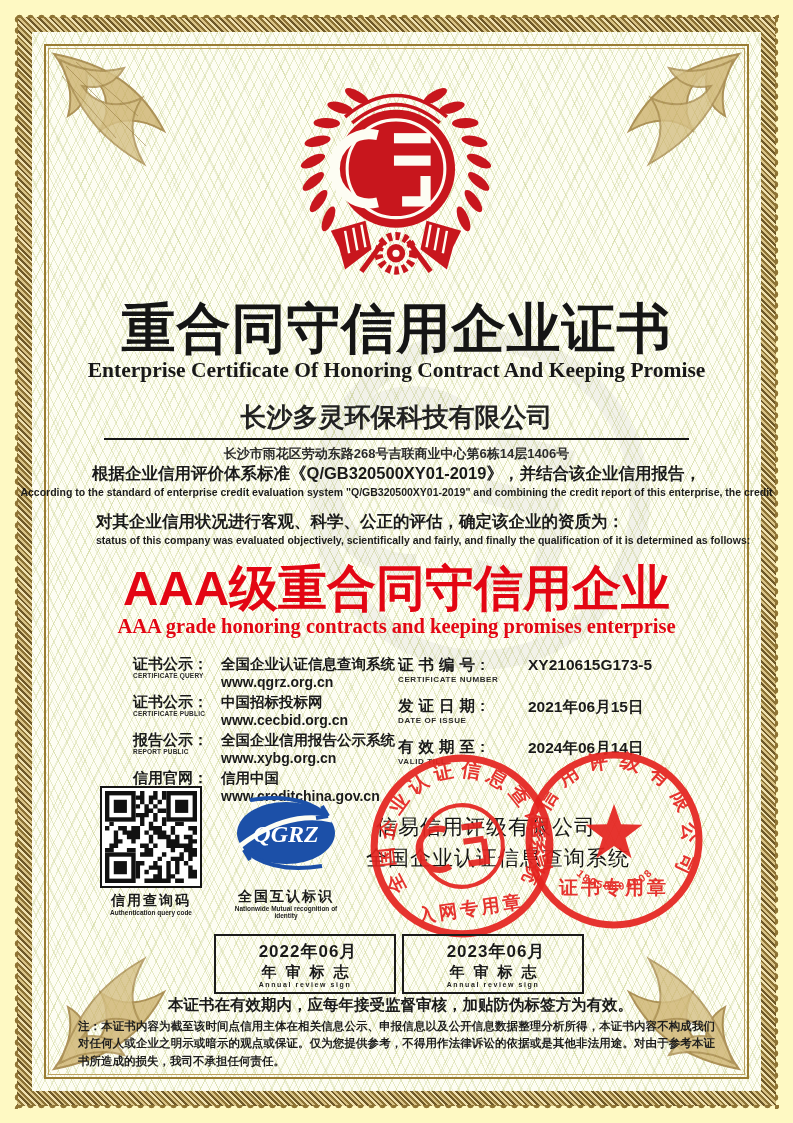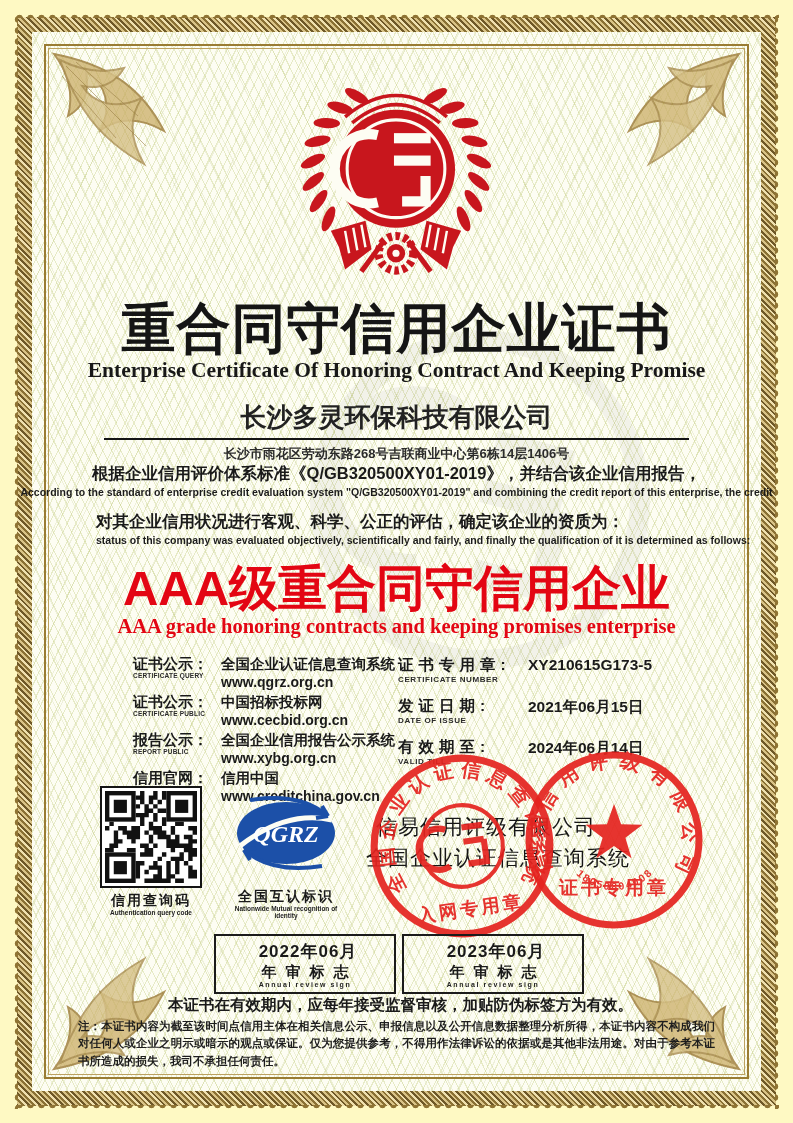--- a/index.html
+++ b/index.html
@@ -272,7 +272,7 @@
   <div class="iright">
     <div class="irrow">
       <div class="irl">
-          <div class="cn">证书专用章:</div>
+          <div class="cn">证书编号:</div>
         <div class="en">CERTIFICATE NUMBER</div>
         </div>
       <div class="irv">XY210615G173-5</div>

